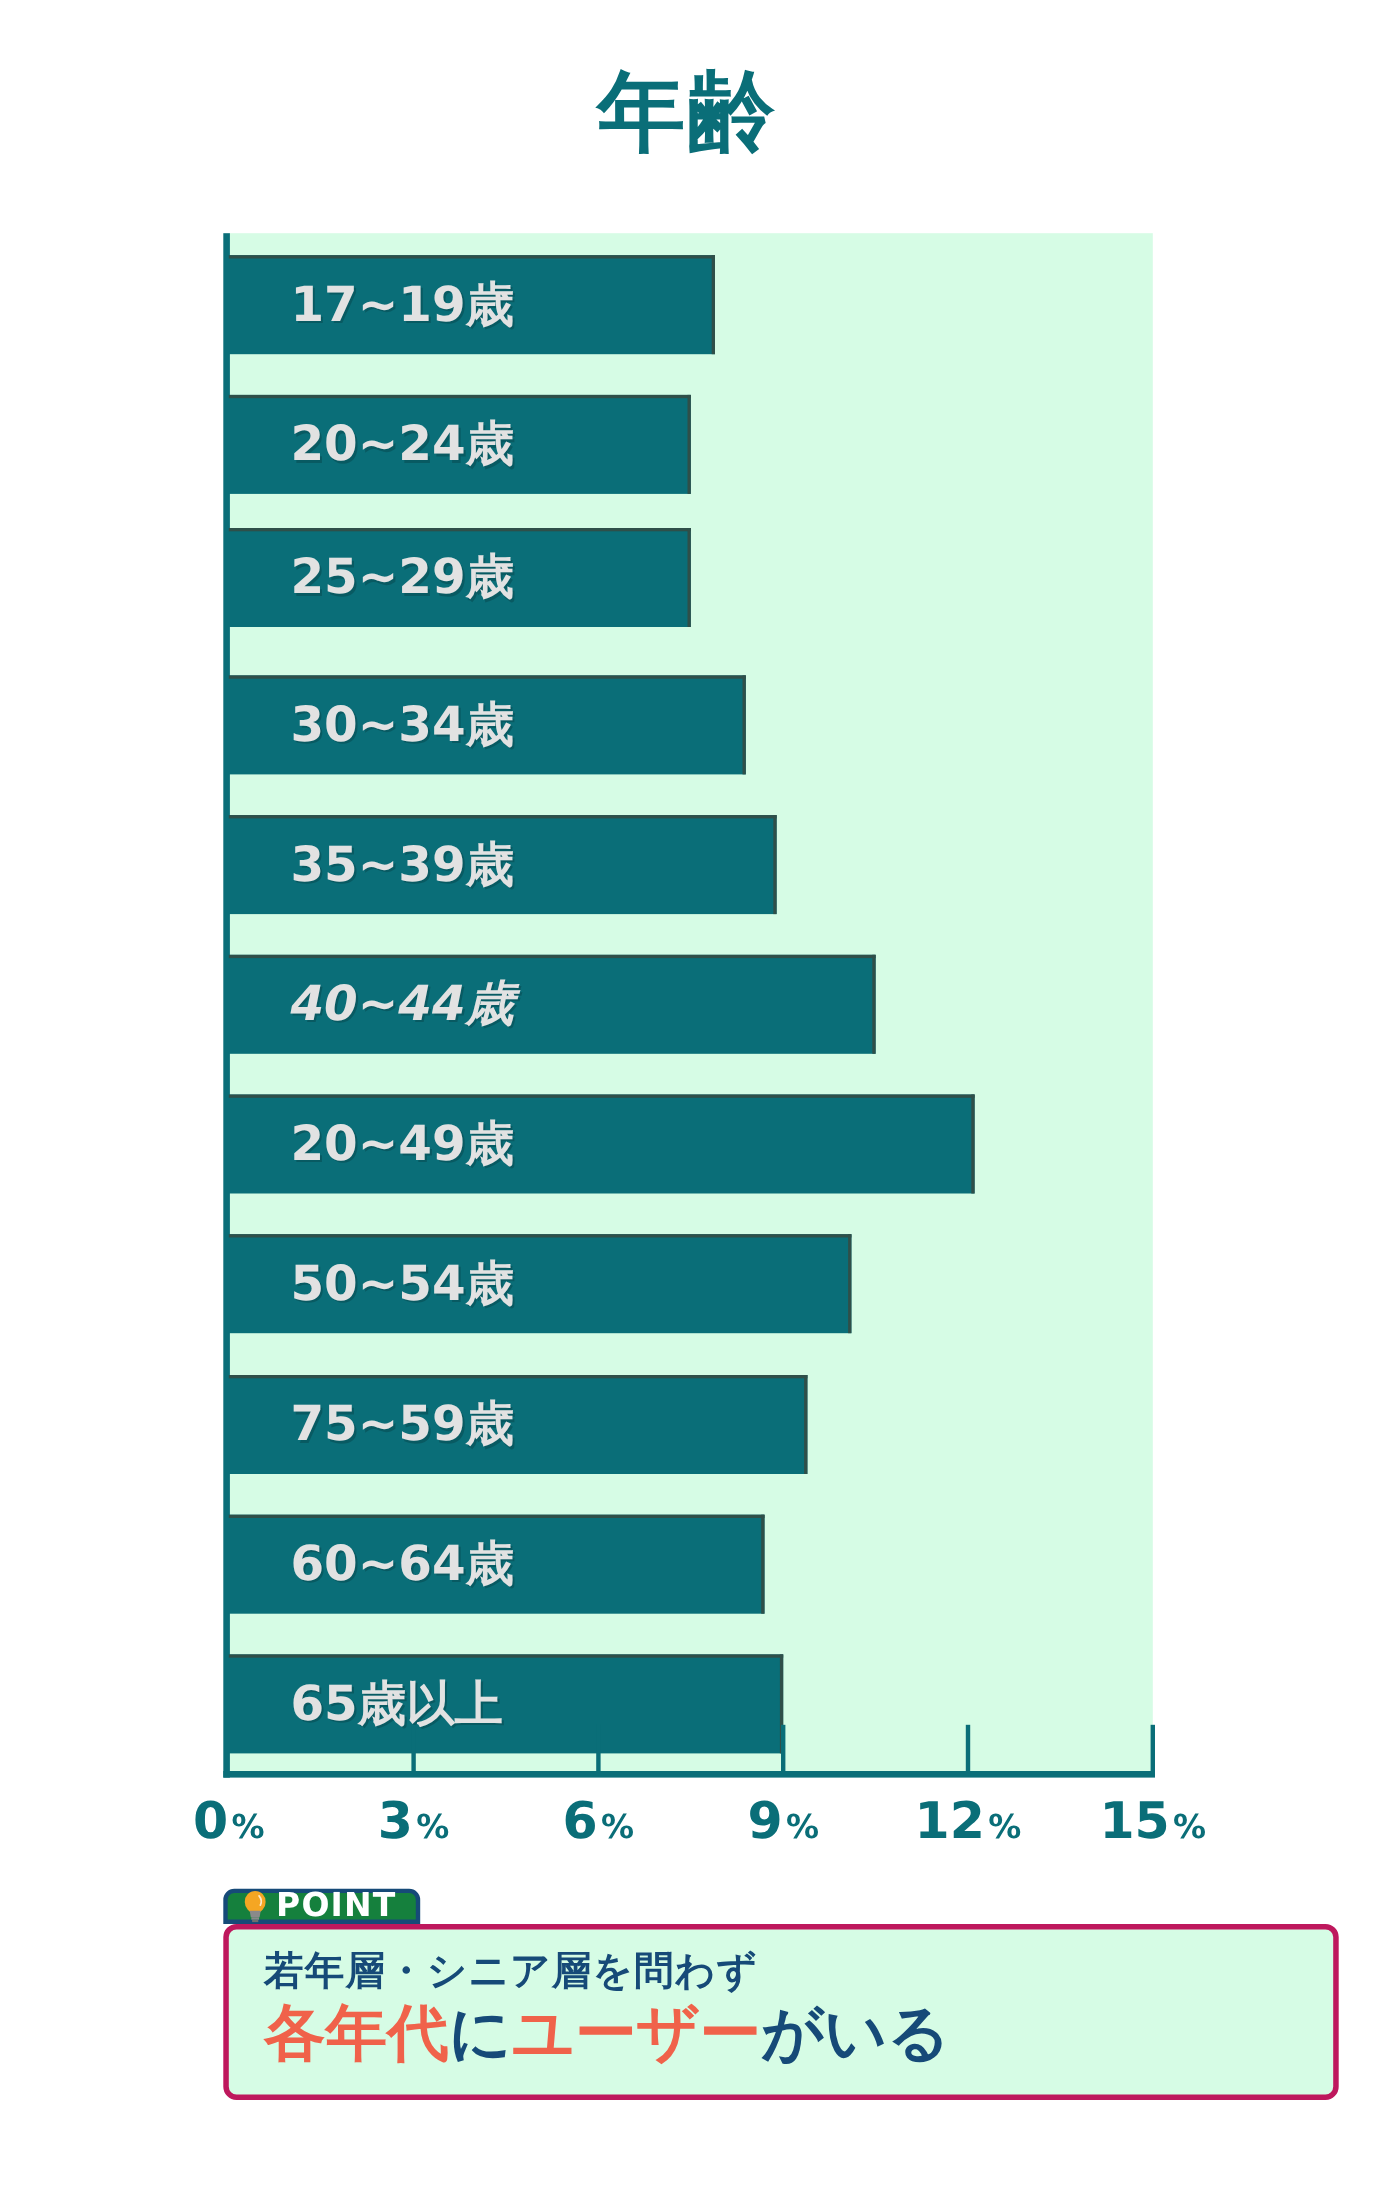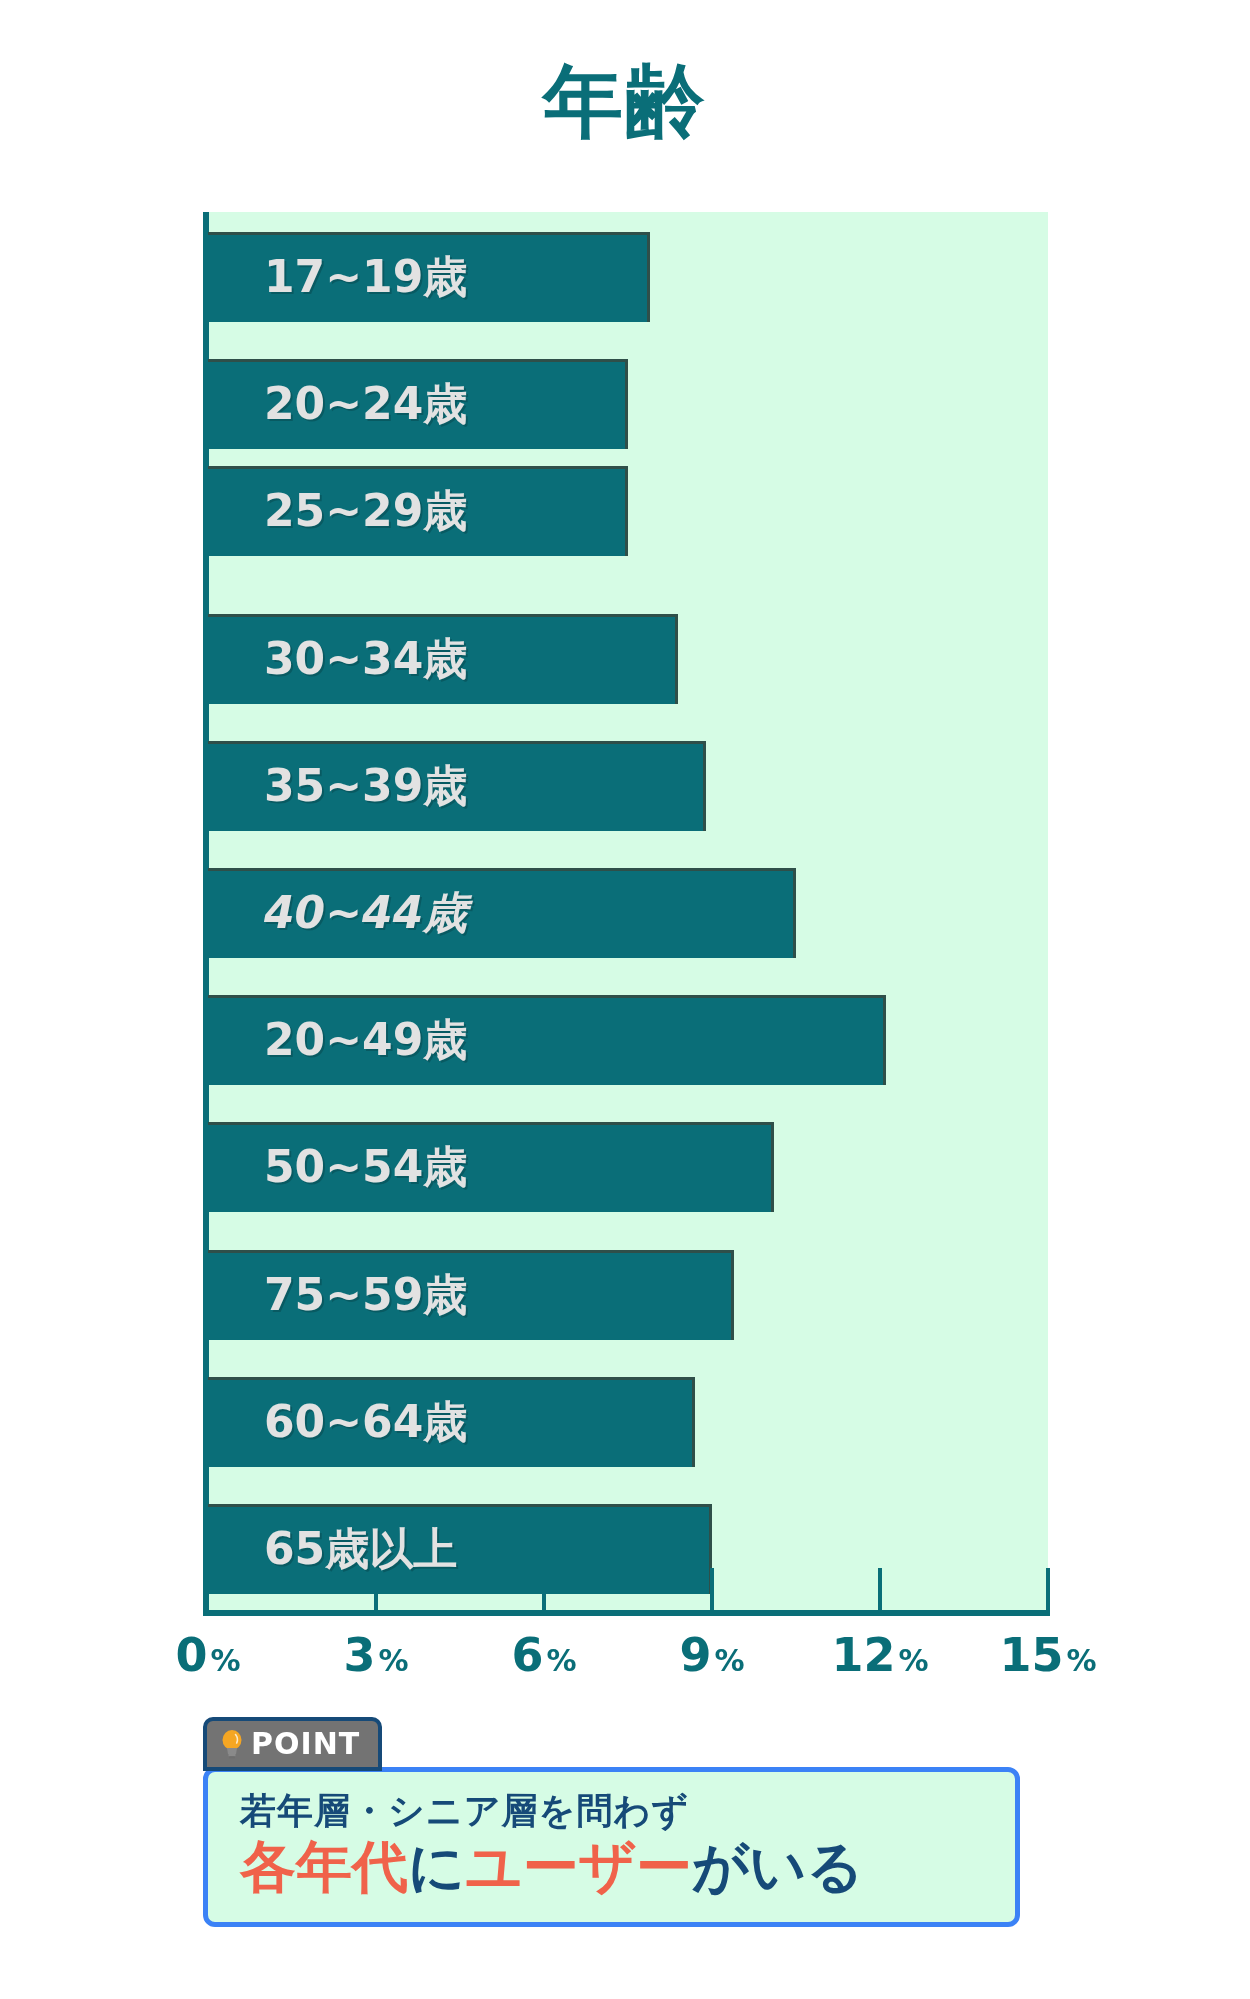--- a/index.html
+++ b/index.html
@@ -157,7 +157,7 @@
       <div class="bar" style="width: 420px;"></div>
       <div class="bar-label">20~24歳</div>
     </div>
-    <div class="bar-row" style="left: 208px; top: 466px; width: 840px;">
+    <div class="bar-row" style="left: 208px; top: 480px; width: 840px;">
       <div class="bar" style="width: 420px;"></div>
       <div class="bar-label">25~29歳</div>
     </div>

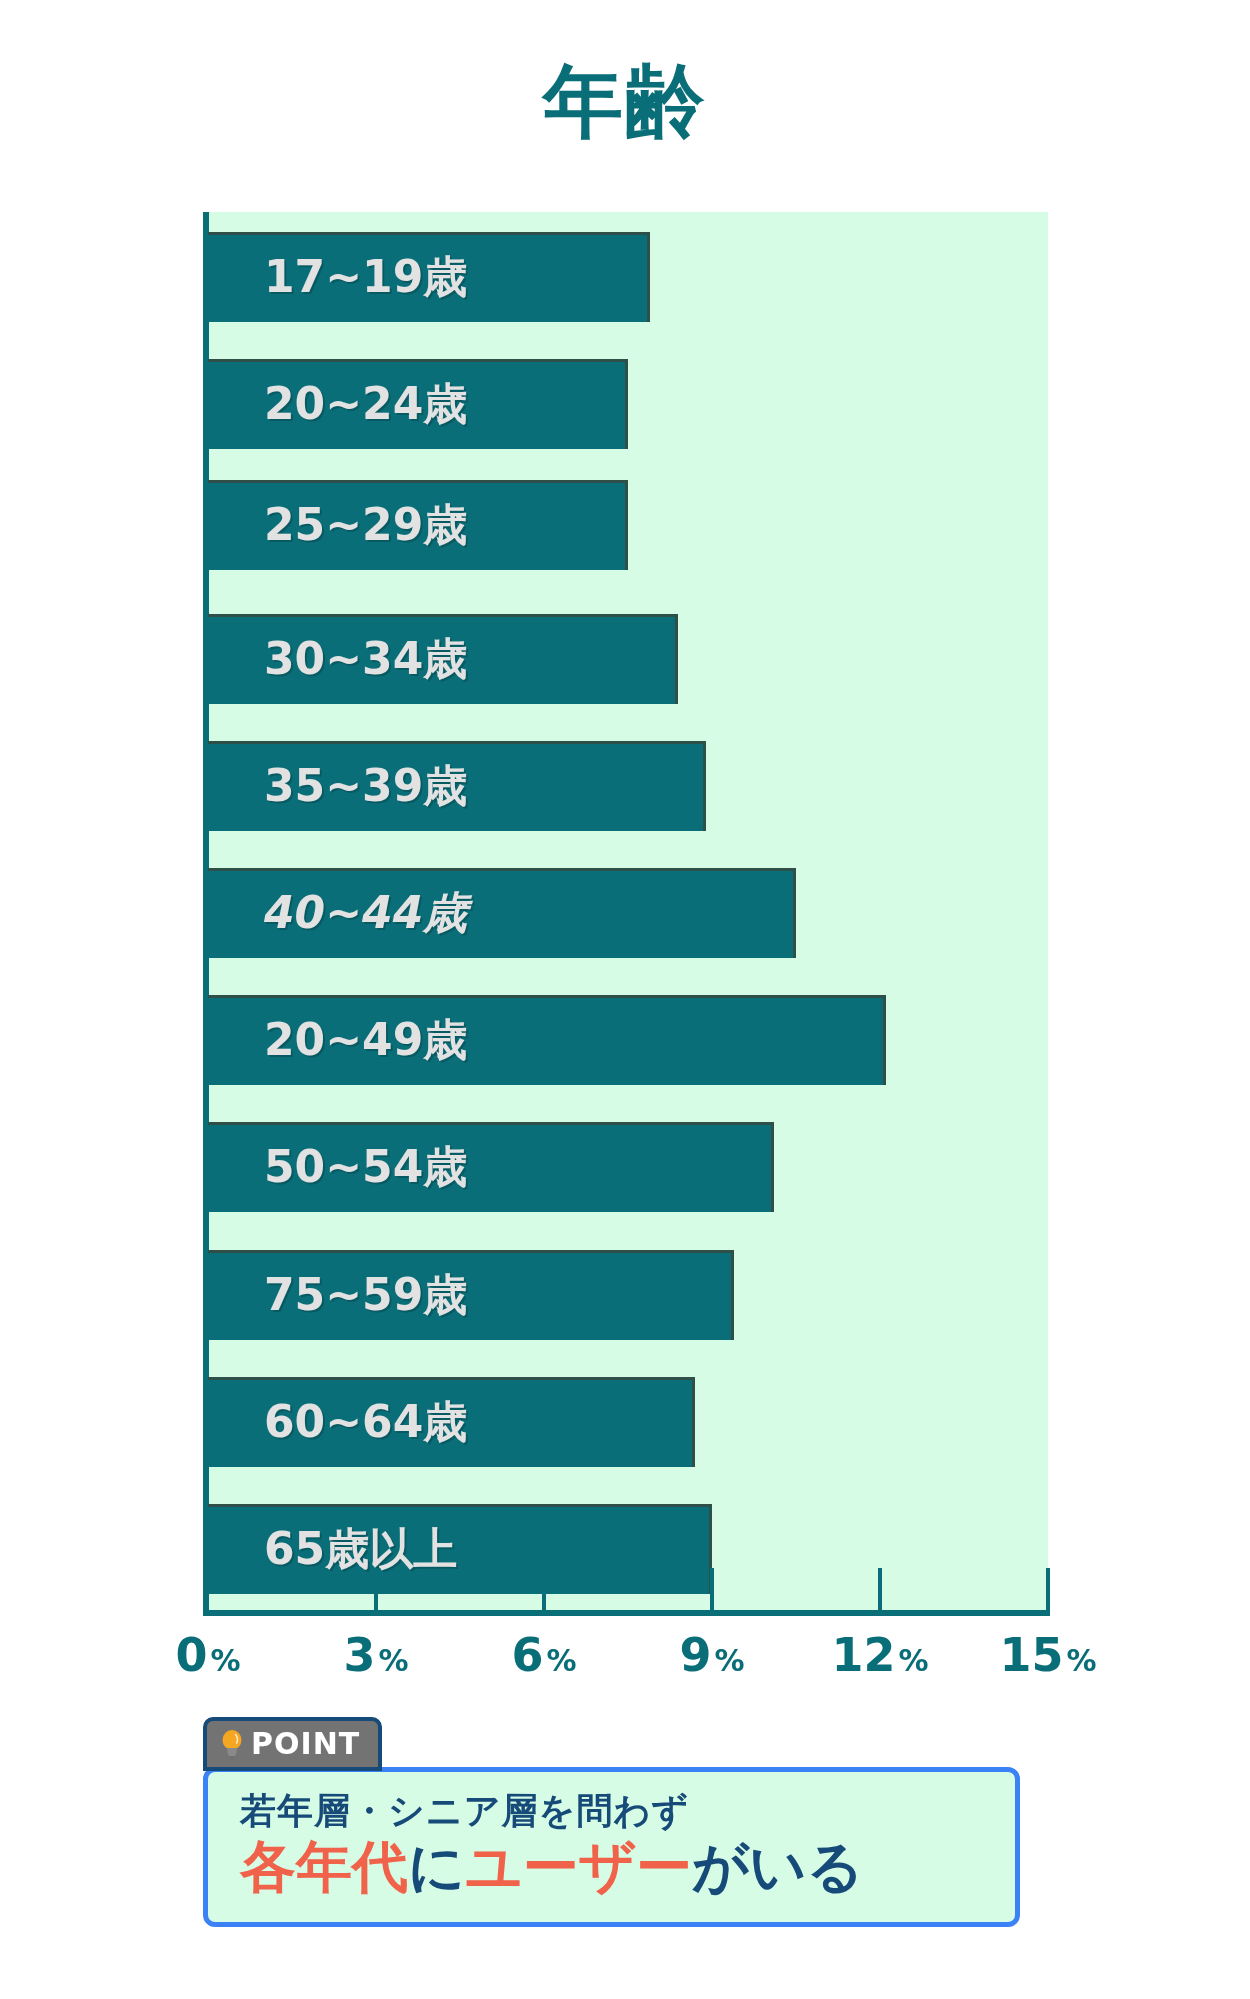--- a/index.html
+++ b/index.html
@@ -94,11 +94,11 @@
     display:inline-flex;
     align-items:center;
     gap:6px;
-    background:#737373;
+    background:#15803d;
     border:4px solid #164a78;
     border-radius:10px 10px 0 0;
     padding:3px 18px 3px 12px;
-    height:54px;
+    height:32px;
     box-sizing:border-box;
   }
   #point-tab-label{

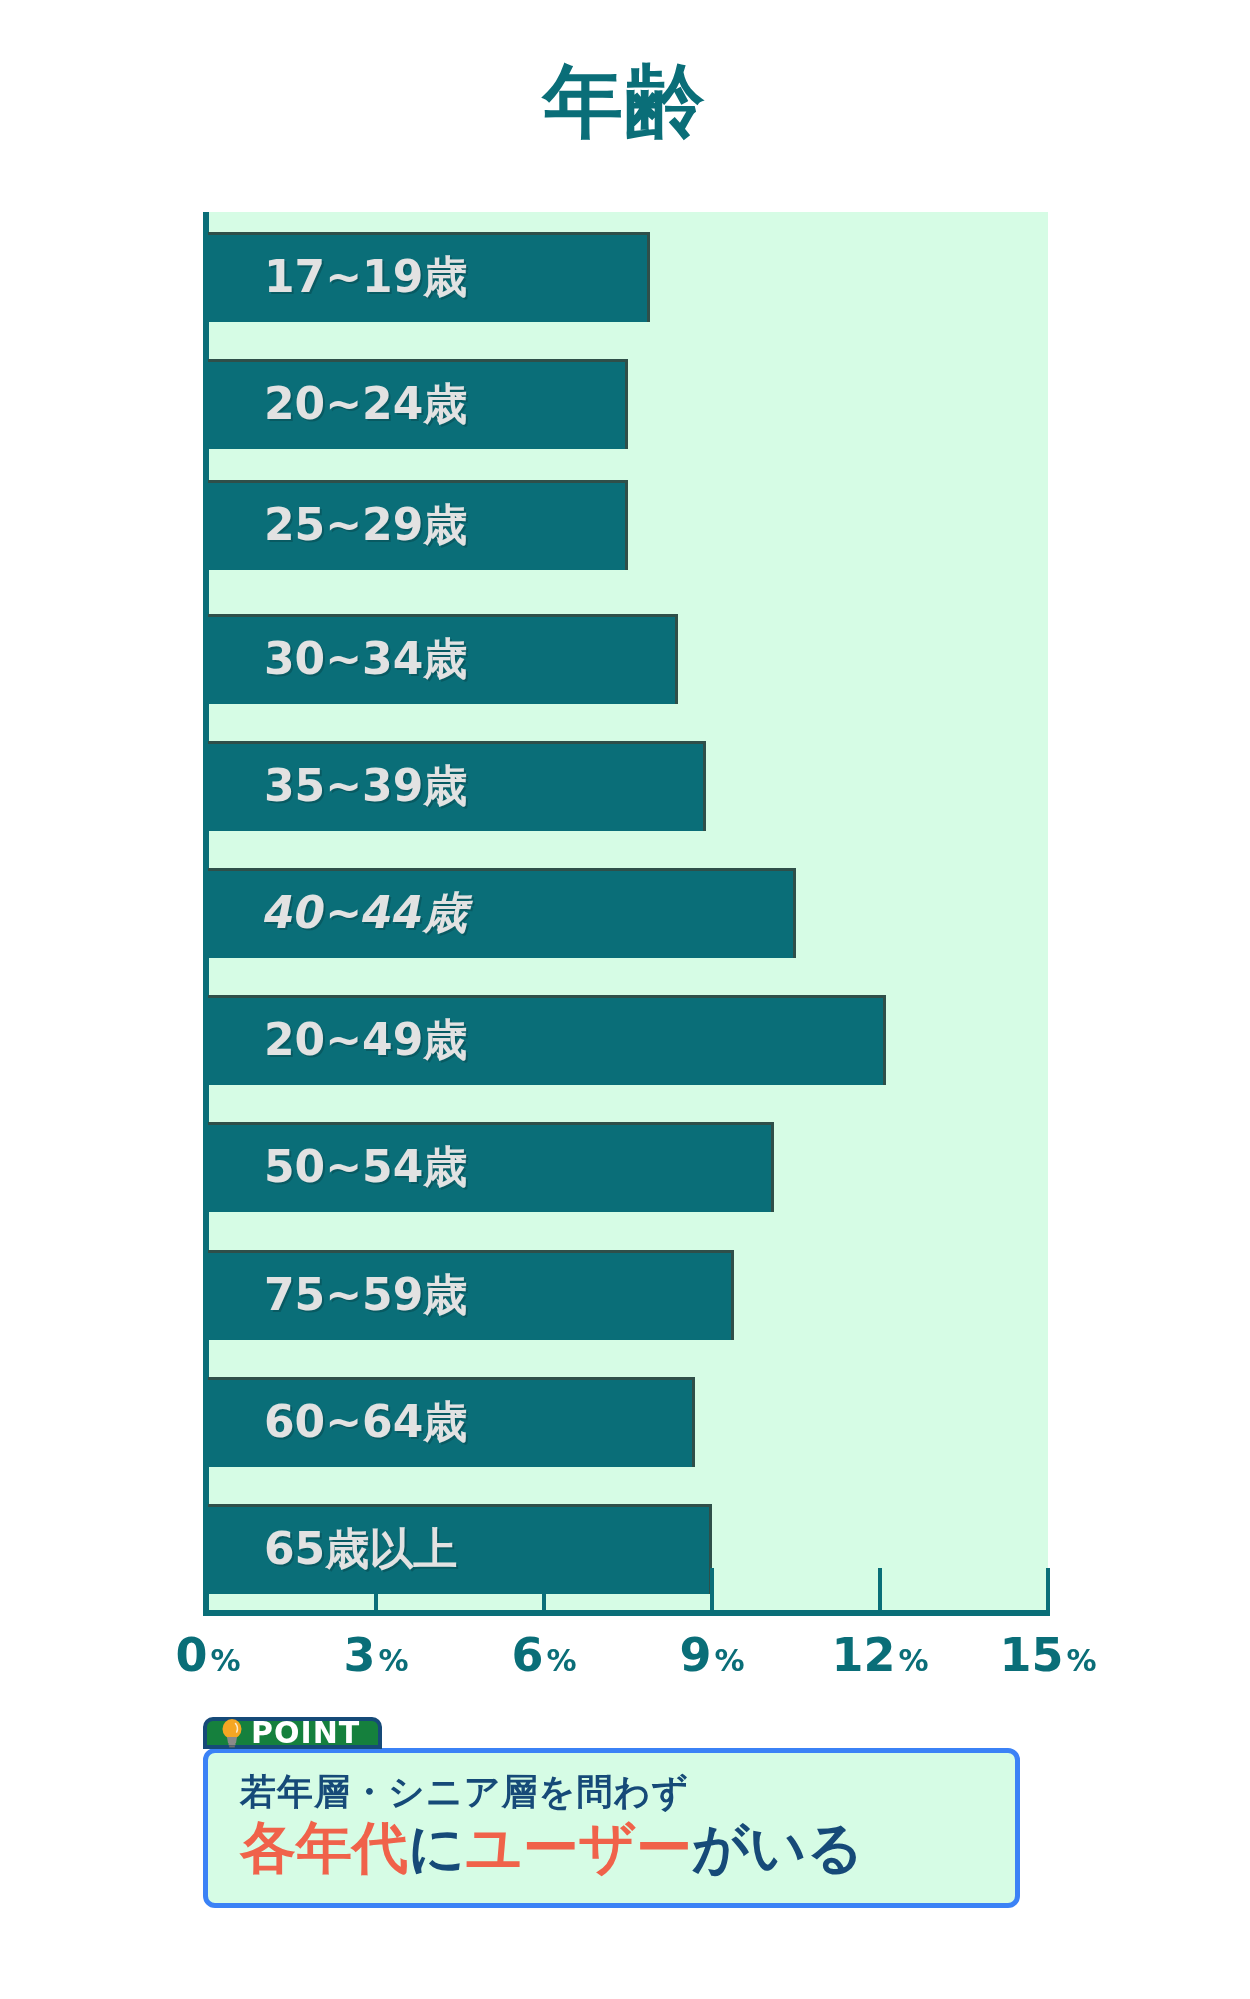--- a/index.html
+++ b/index.html
@@ -113,11 +113,11 @@
   #point-body{
     margin-top:-4px;
     background:#d6fce5;
-    border:5px solid #3b82f6;
+    border:5px solid #be185d;
     border-radius:12px;
     padding:18px 20px 22px 32px;
     box-sizing:border-box;
-    width:817px;
+    width:1014px;
   }
   #point-line1{
     color:#164a78;

